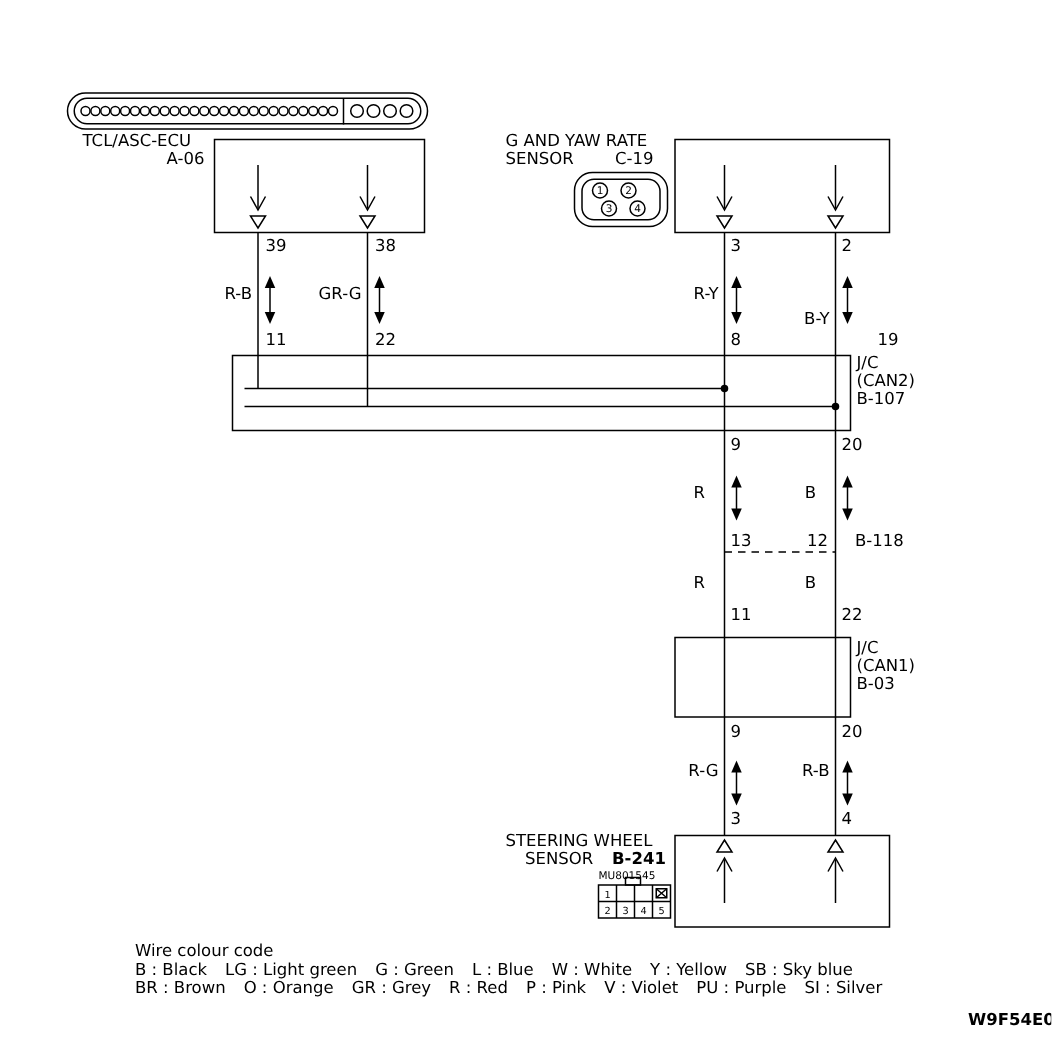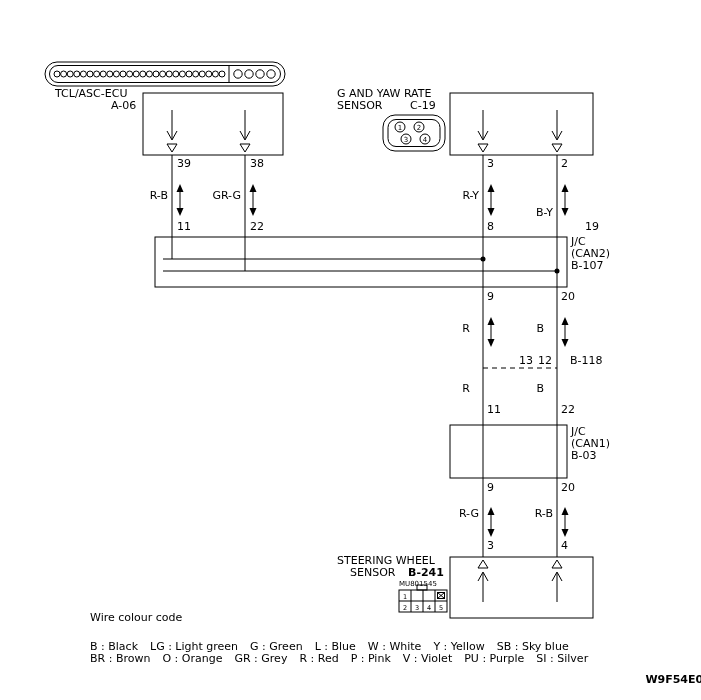--- a/index.html
+++ b/index.html
@@ -199,7 +199,7 @@
   <div class="t" style="left:487px; top:291px;">9</div>
   <div class="t" style="left:561px; top:291px;">20</div>
 
-  <div class="t" style="left:487px; top:355px;margin-left:32px;">13</div>
+  <div class="t" style="left:487px; top:355px;">13</div>
   <div class="t tr" style="left:512px; top:355px; width:40px;">12</div>
 
   <div class="t" style="left:487px; top:404px;">11</div>

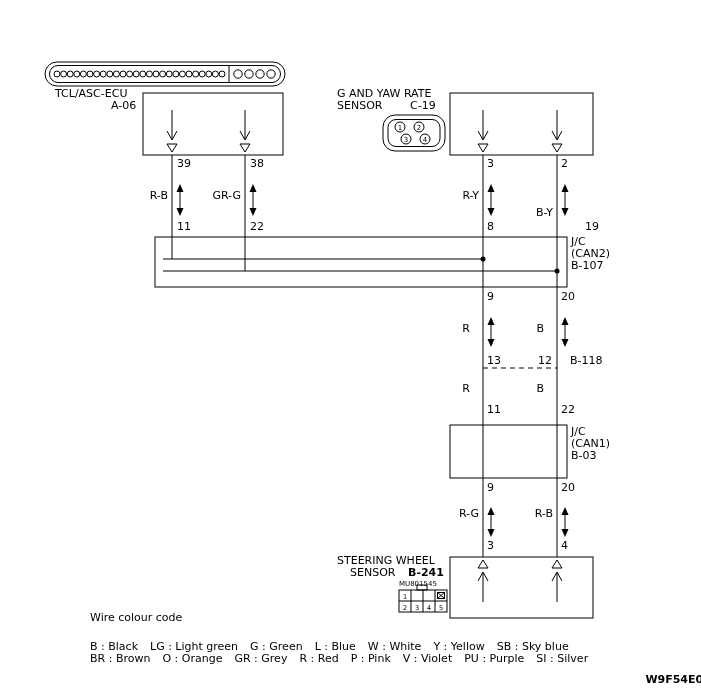--- a/index.html
+++ b/index.html
@@ -225,7 +225,7 @@
   <div class="t tr" style="left:429px; top:508px; width:50px;">R-G</div>
   <div class="t tr" style="left:503px; top:508px; width:50px;">R-B</div>
 
-  <div class="t" style="left:90px; top:612px;">Wire colour code</div>
+  <div class="t" style="left:90px; top:628px;">Wire colour code</div>
   <div class="row" style="left:90px; top:653px;">
     <span>BR : Brown</span>
     <span>O : Orange</span>

